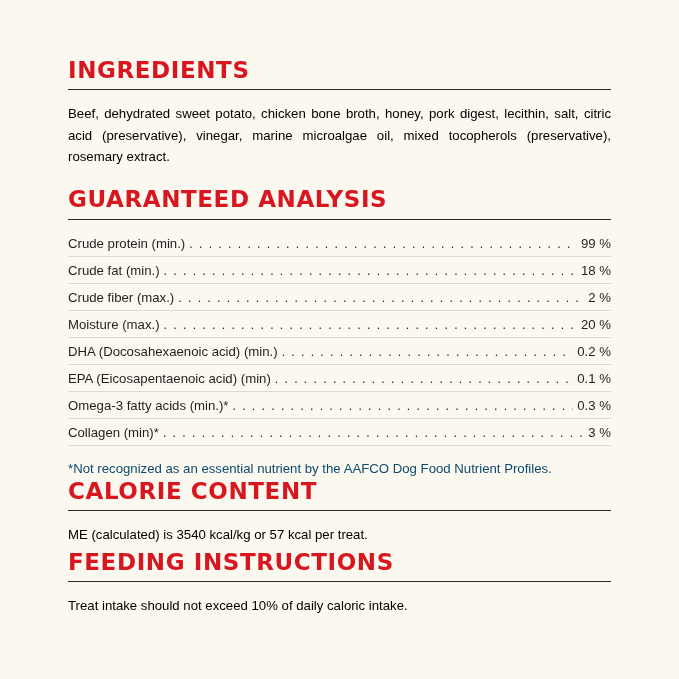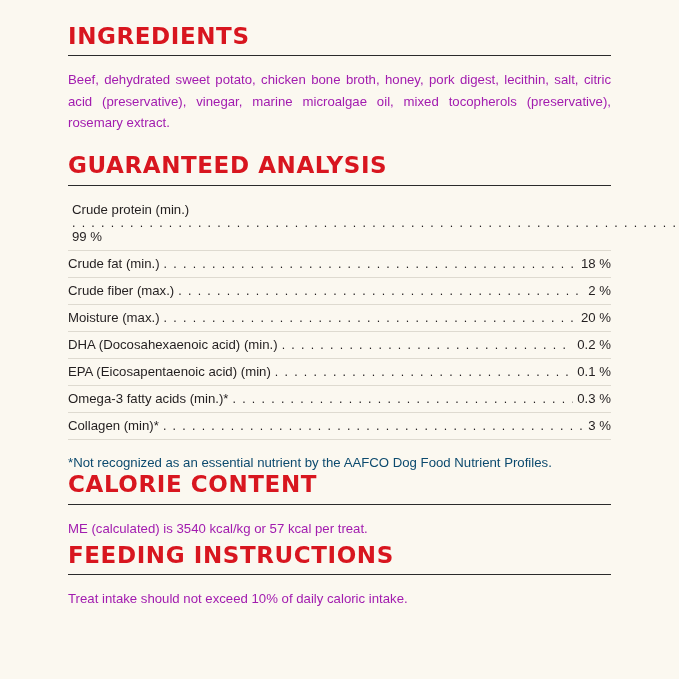--- a/index.html
+++ b/index.html
@@ -18,7 +18,7 @@
     box-sizing: border-box;
     width: 679px;
     height: 679px;
-    padding: 24px 68px 20px 68px;
+    padding: 58px 68px 20px 68px;
     background: #fbf8f0;
   }
   .section-heading {

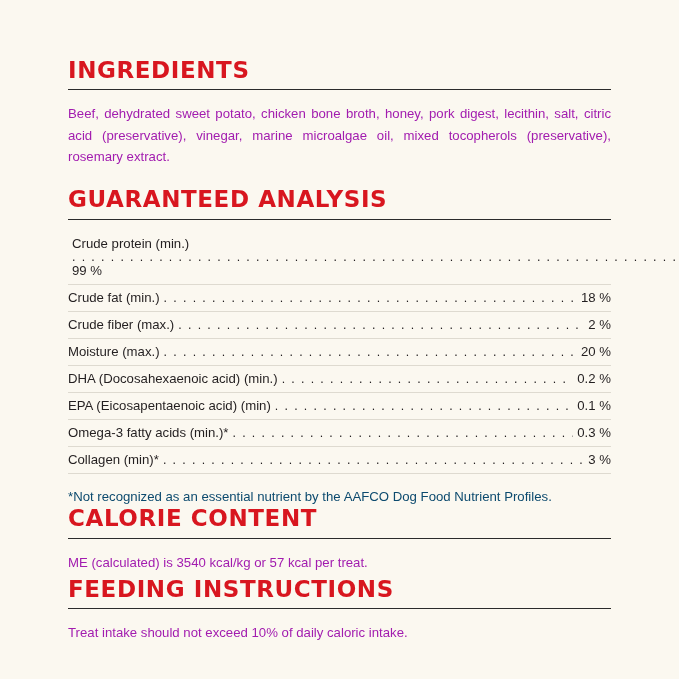--- a/index.html
+++ b/index.html
@@ -39,7 +39,7 @@
   .body-text {
     font-size: 13.2px;
     line-height: 1.62;
-    color: #a21caf;
+    color: #000000;
     text-align: justify;
     margin: 0;
   }

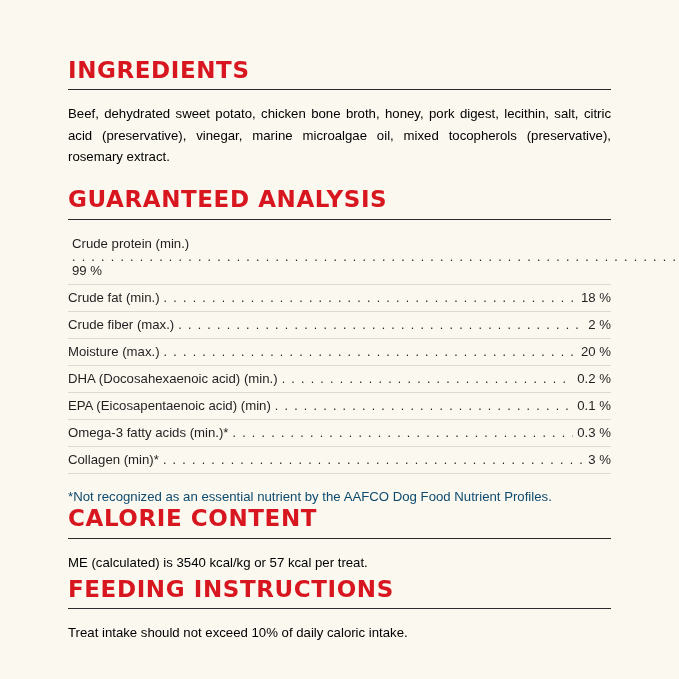--- a/index.html
+++ b/index.html
@@ -62,7 +62,6 @@
   }
   .ga-row:first-child {
     padding-top: 3px;
-    flex-direction: column;
   }
   .ga-label {
     flex: 0 0 auto;

